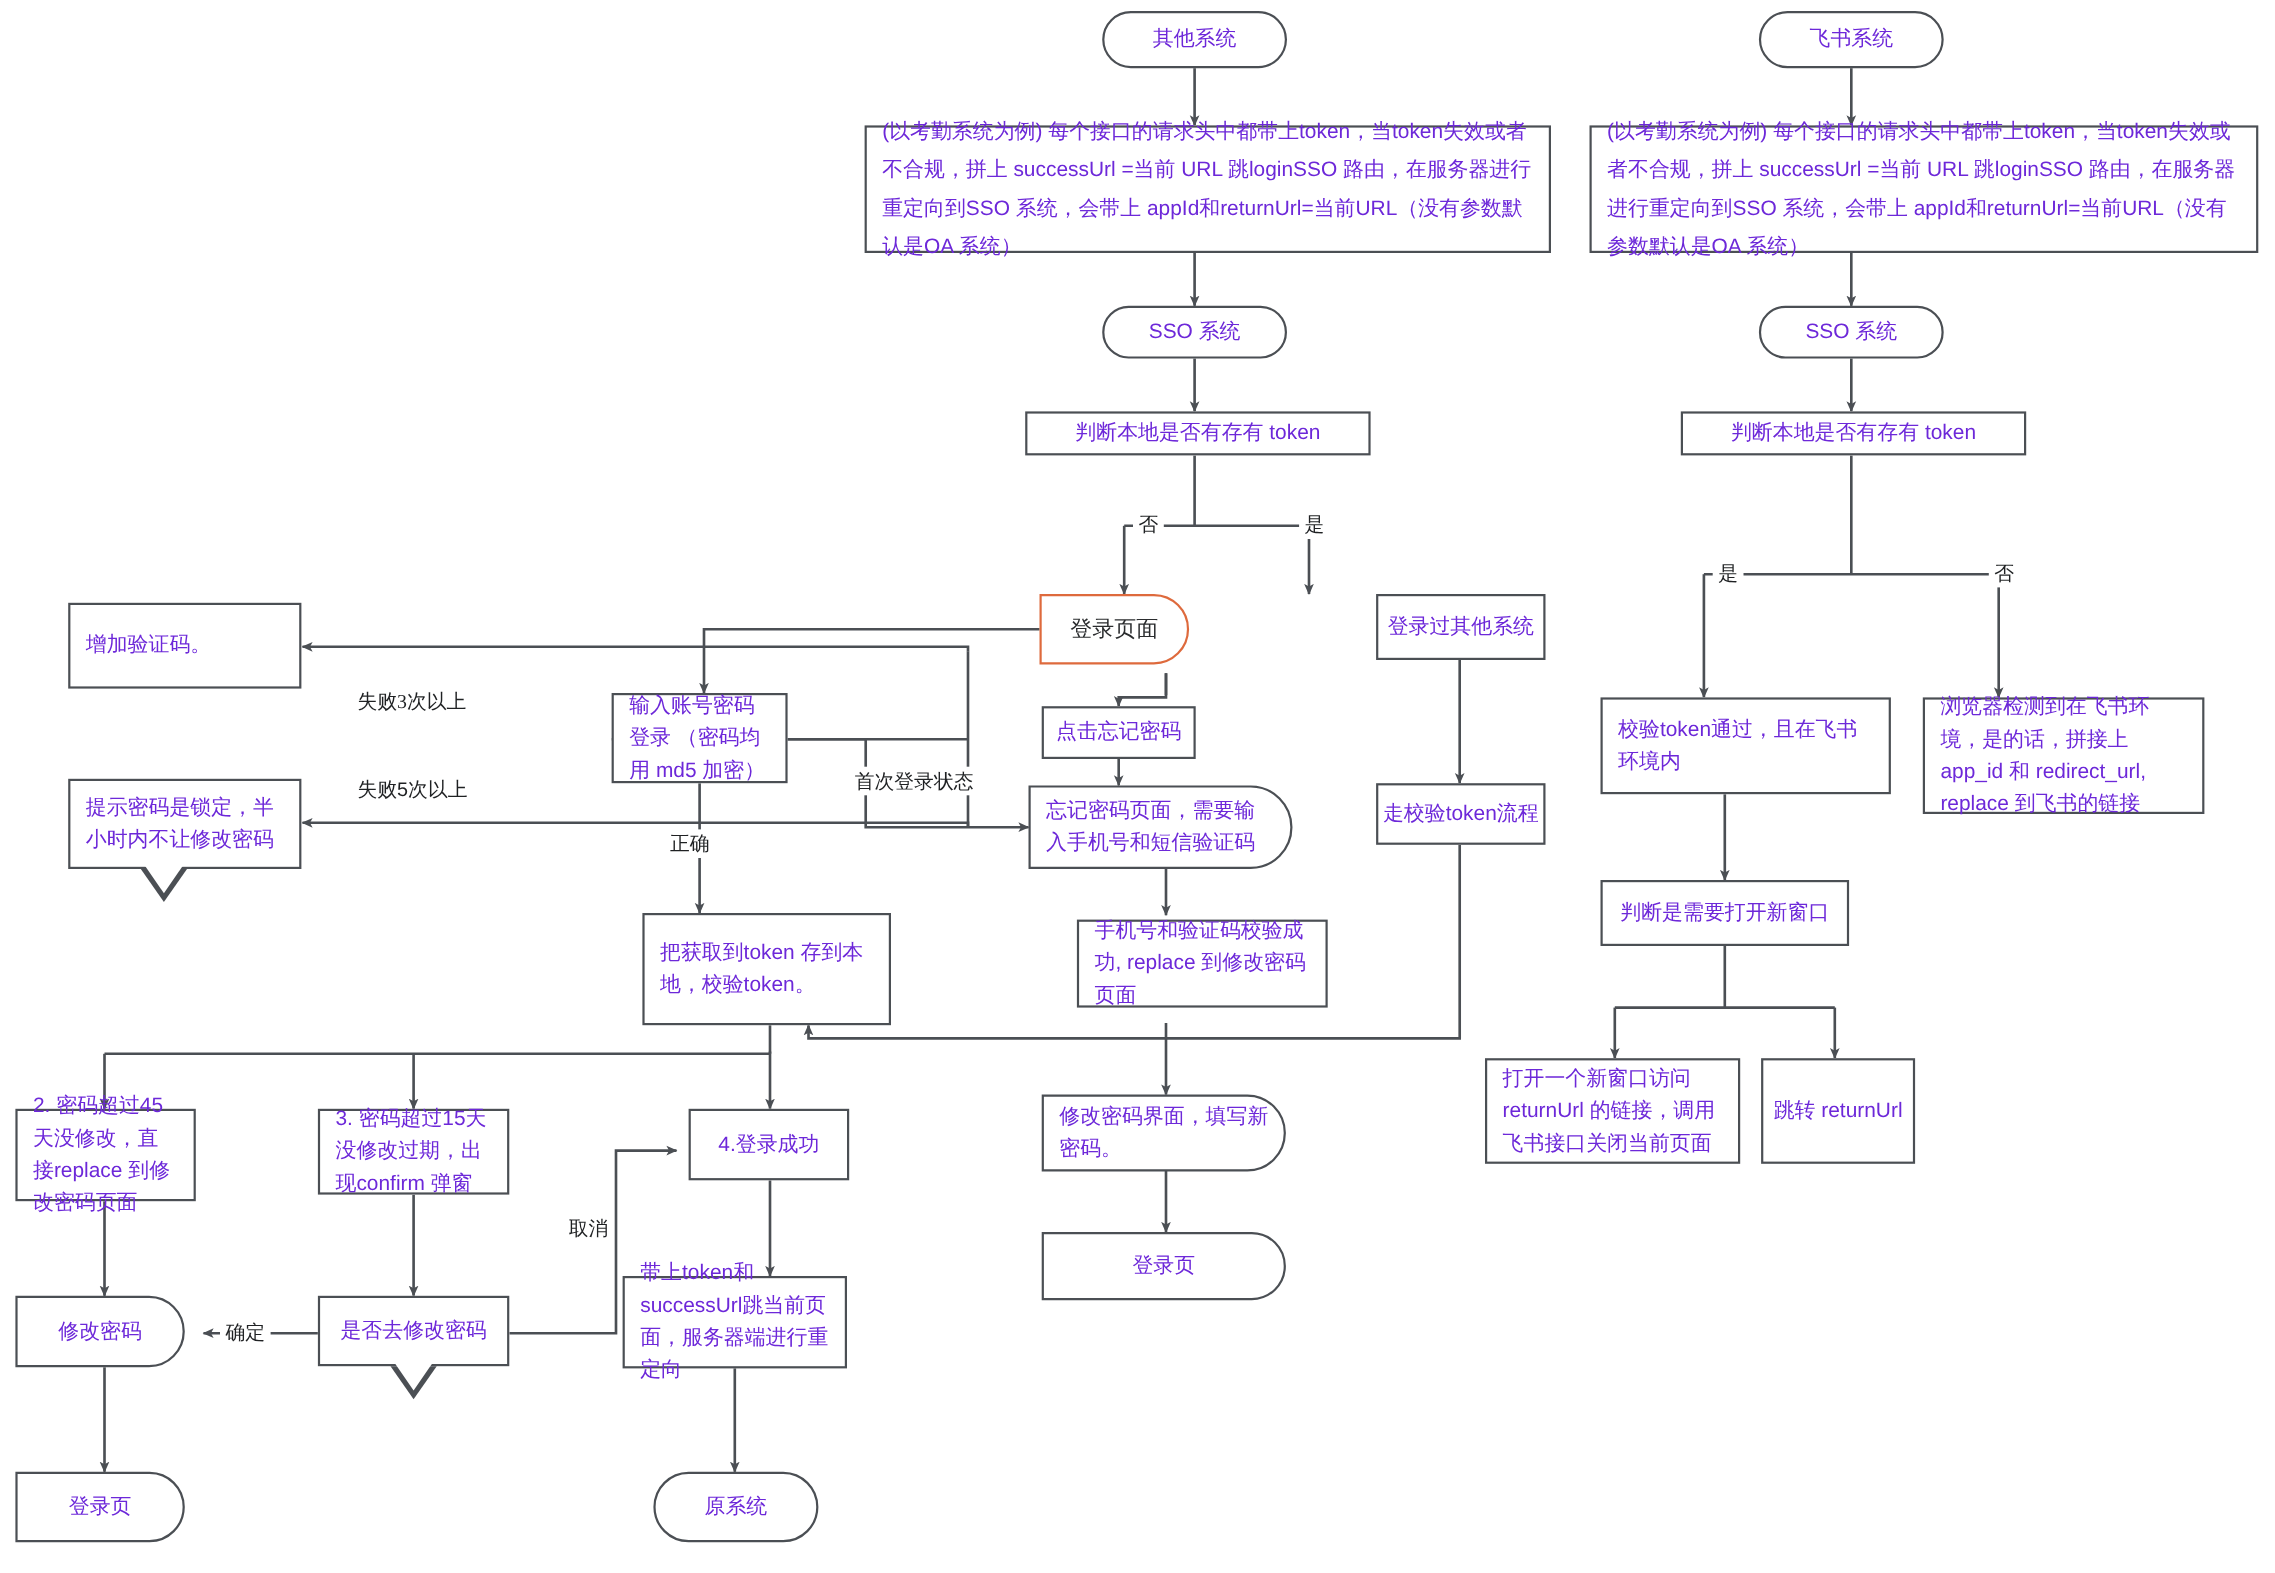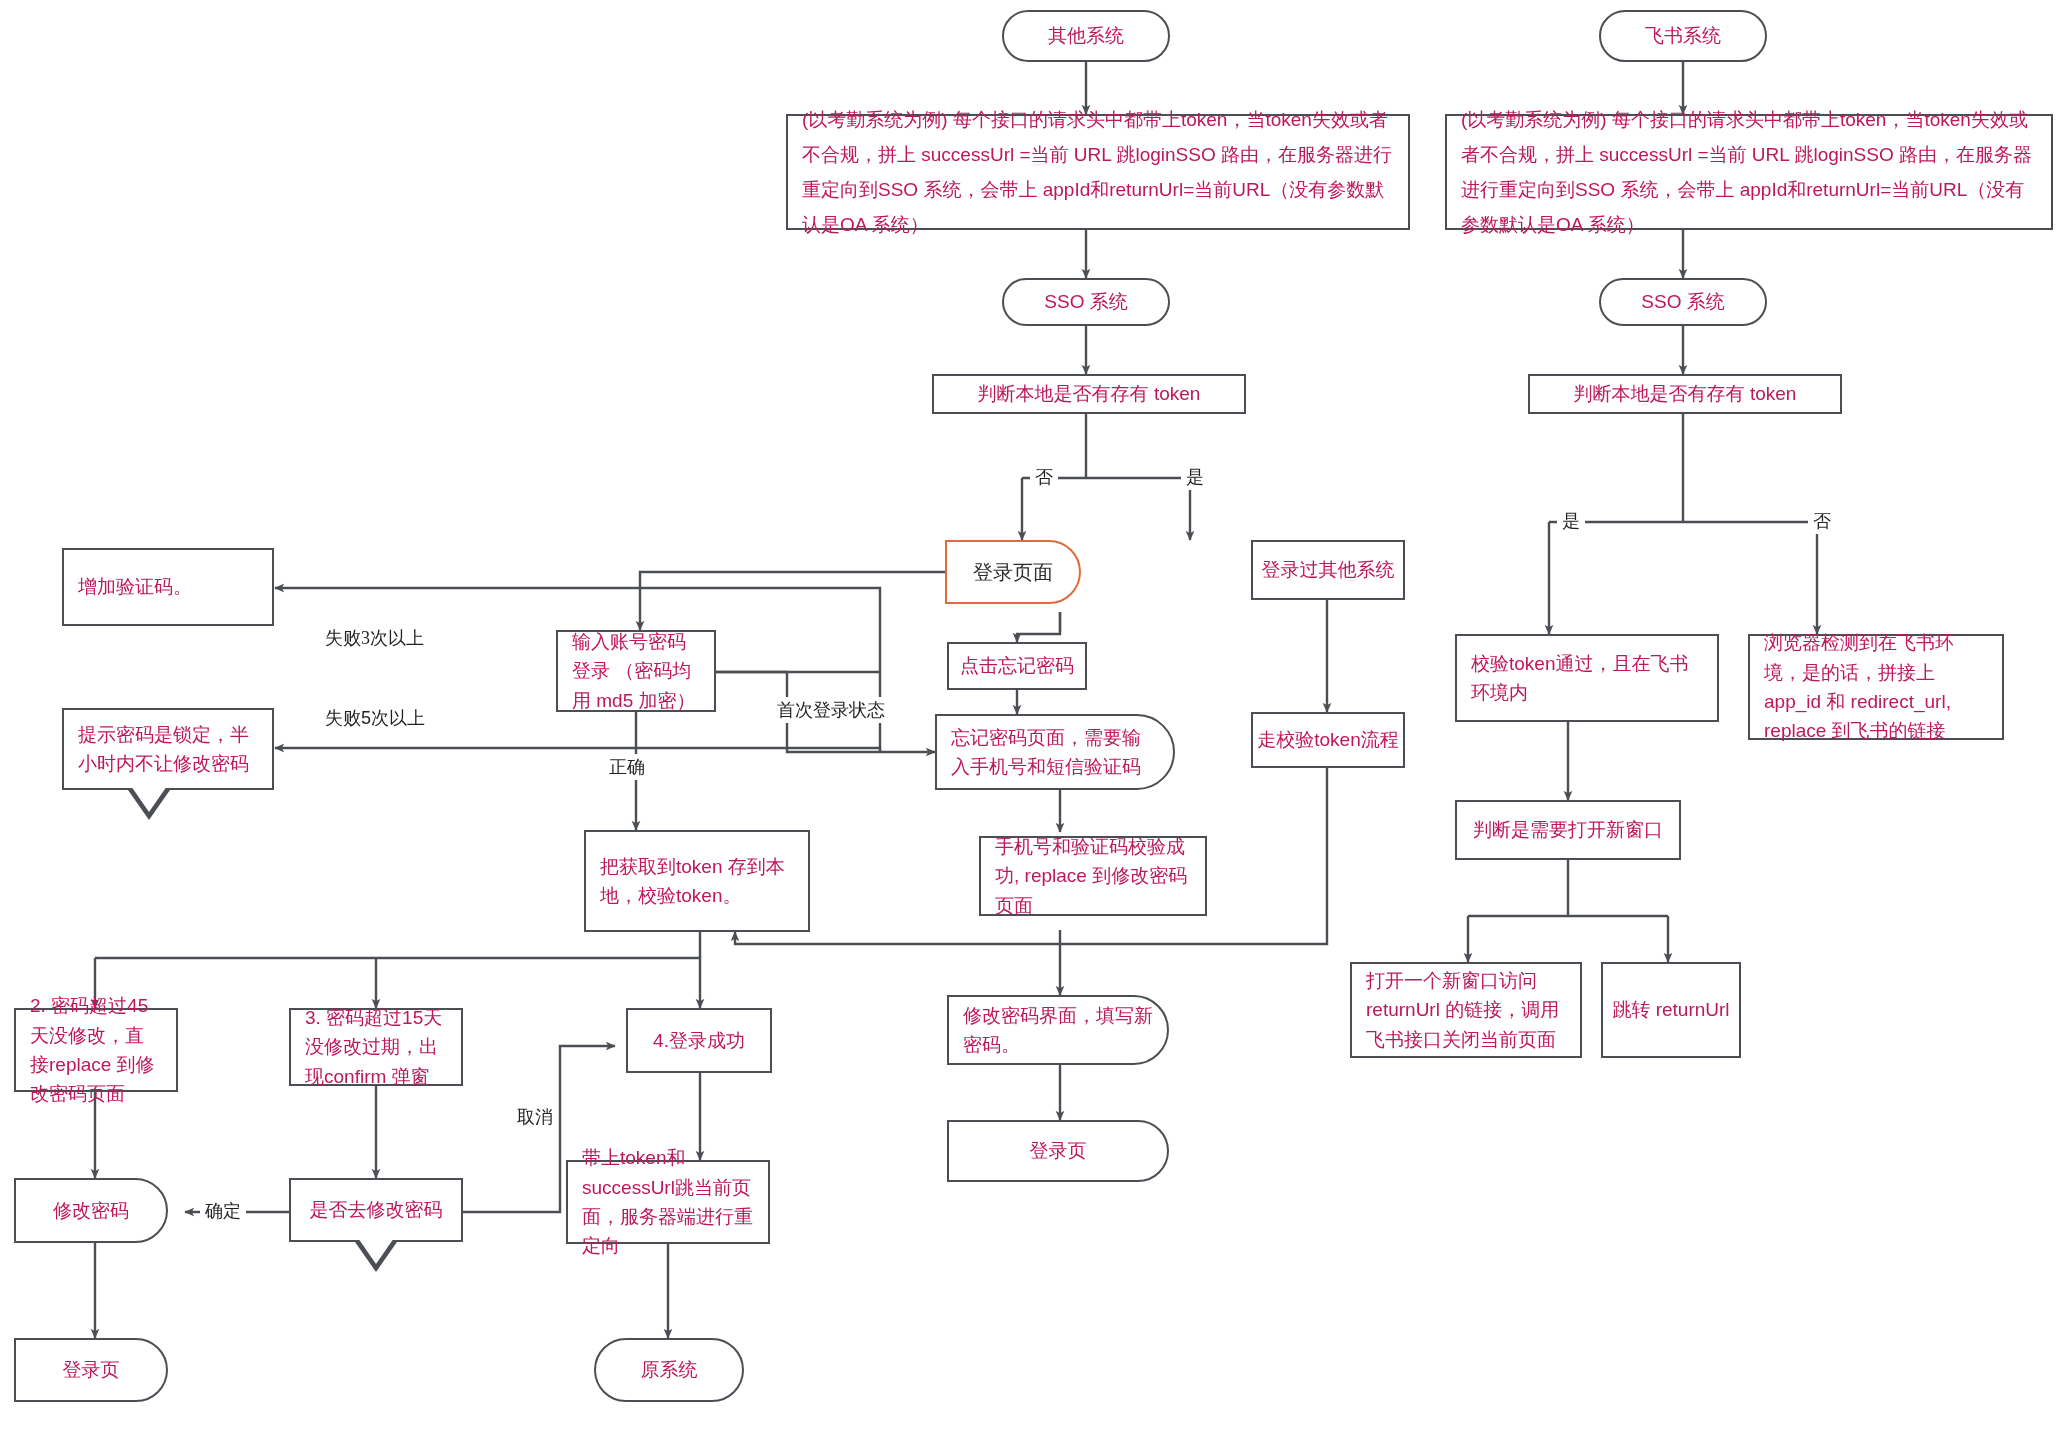--- a/index.html
+++ b/index.html
@@ -7,7 +7,7 @@
   #stage{position:relative;width:2068px;height:1430px;background:#ffffff;overflow:hidden;}
   svg#wires{position:absolute;left:0;top:0;width:2068px;height:1430px;}
   .node{position:absolute;box-sizing:border-box;background:#ffffff;border:2px solid #4b4f54;
-        display:flex;align-items:center;color:#be185d;font-size:19px;line-height:1.55;}
+        display:flex;align-items:center;color:#6d28d9;font-size:19px;line-height:1.55;}
   .node.pad{padding:10px 14px;}
   .node.center{justify-content:center;text-align:center;}
   .node.left{justify-content:flex-start;text-align:left;}

